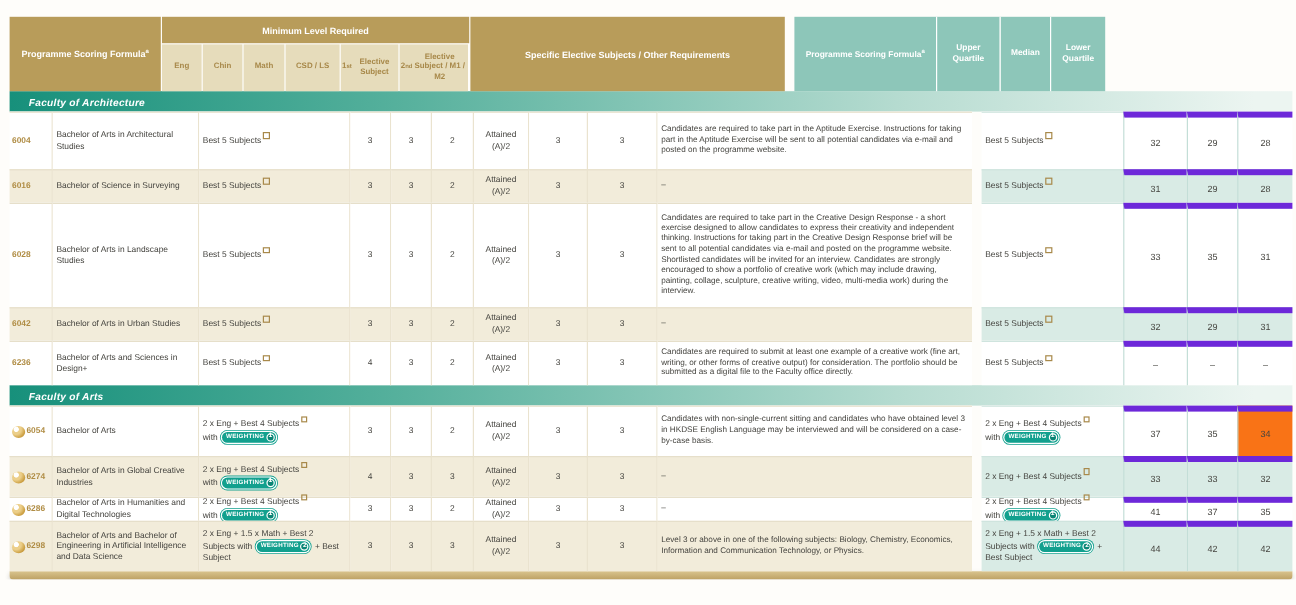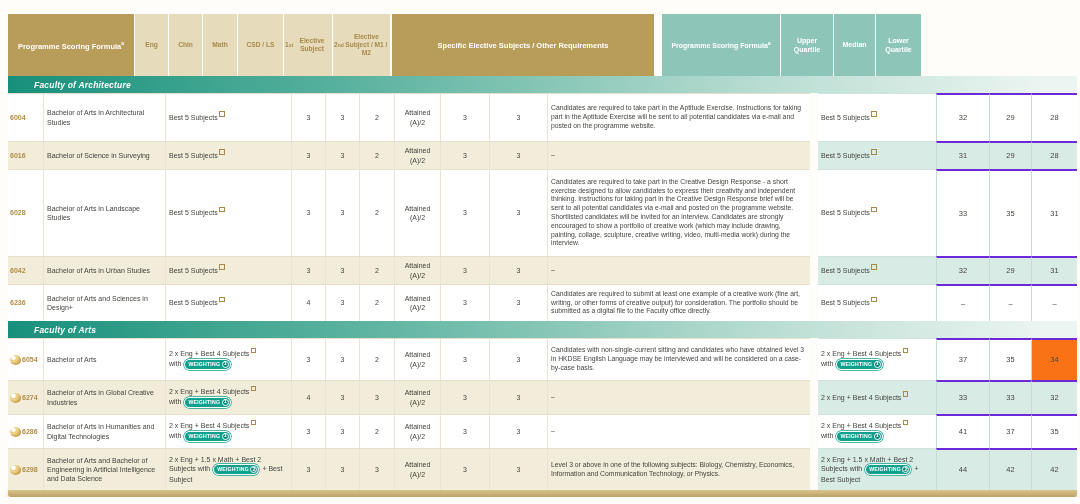--- a/index.html
+++ b/index.html
@@ -65,6 +65,7 @@
       </span>
     </div>
     <div class="min-group">
+      <div class="min-label">Minimum Level Required</div>
       <div class="min-sub" id="min-sub">
           <div class="mcell" style="width: 33px;">Eng</div>
           <div class="mcell" style="width: 33px;">Chin</div>

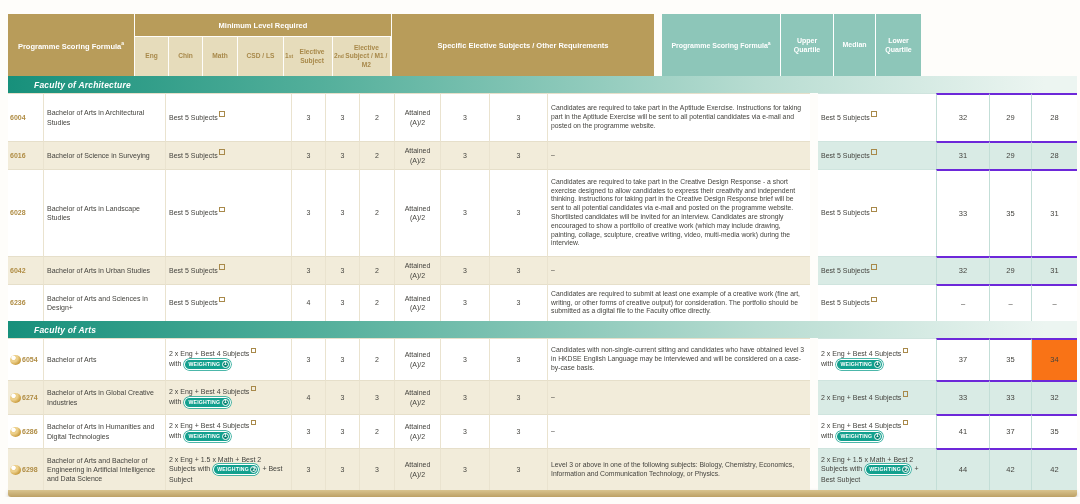--- a/index.html
+++ b/index.html
@@ -27,7 +27,7 @@
   .rth.uq{width:53px;}  .rth.md{width:42px;}  .rth.lq{width:46px;}
   .band{height:17px;background:linear-gradient(90deg,#17907b,#55b09c 30%,#b7dcd1 70%,#ecf5f1 97%);
     color:#fff;font-style:italic;font-weight:bold;font-size:8.5px;display:flex;align-items:center;
-    padding-left:26px;box-sizing:border-box;letter-spacing:.2px;}
+    padding-left:16px;box-sizing:border-box;letter-spacing:.2px;}
   .row{display:flex;}
   .cell{box-sizing:border-box;border-top:1px solid #e6dfca;border-right:1px solid #eae3cf;
     display:flex;align-items:center;justify-content:center;font-size:7px;color:#45443f;padding:2px 3px;line-height:1.3;}

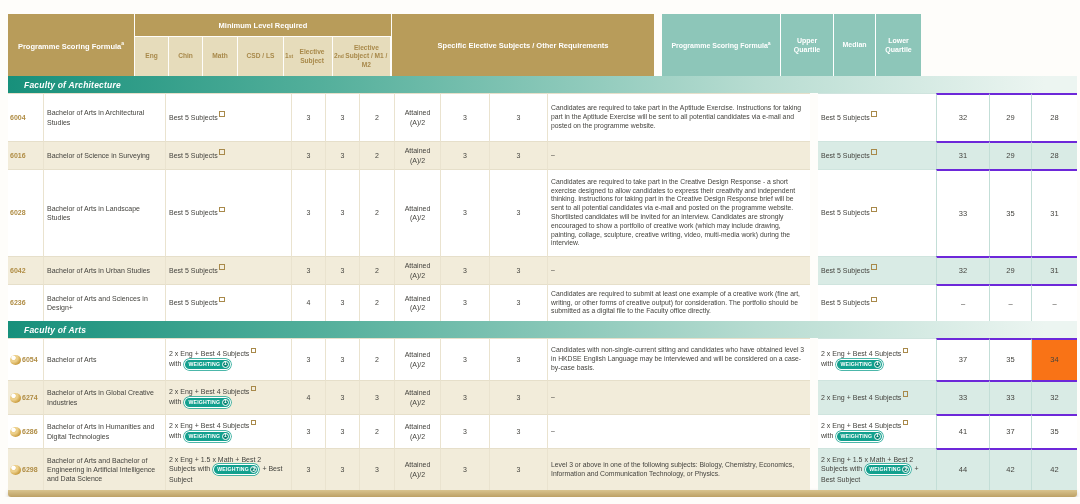--- a/index.html
+++ b/index.html
@@ -39,7 +39,7 @@
   .c-spec{width:262px;justify-content:flex-start;text-align:left;font-size:6.8px;border-right:none;}
   .c-gap{width:8px;border:none;background:transparent !important;}
   .c-f2{width:118px;justify-content:flex-start;border-top:1px solid #cfe4de;border-right:none;}
-  .c-q{font-size:7.5px;border-top:2px solid #6d28d9;border-right:none;border-left:1px solid #c3ded7;}
+  .c-q{font-size:7.5px;border-top:5px solid #6d28d9;border-right:none;border-left:1px solid #c3ded7;}
   .c-uq{width:53px;} .c-md{width:42px;} .c-lq{width:46px;}
   .fwrap{text-align:left;}
   .sup-square{display:inline-block;width:3.5px;height:3.5px;border:1px solid #a8894a;margin-left:1.5px;transform:translateY(-3px);}

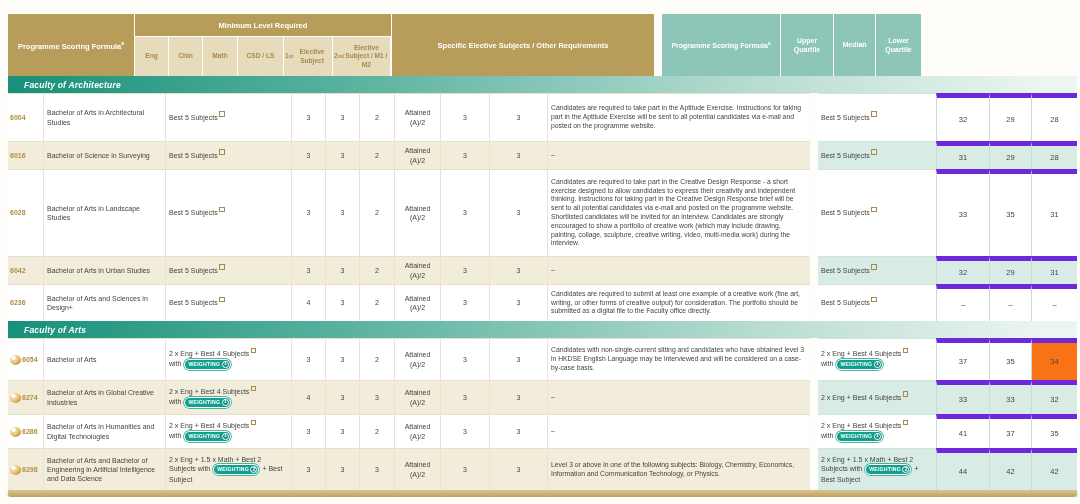--- a/index.html
+++ b/index.html
@@ -278,7 +278,7 @@
         <div class="cell c-q c-md" style="background: rgb(217, 235, 229);">33</div>
         <div class="cell c-q c-lq" style="background: rgb(217, 235, 229);">32</div>
       </div>
-      <div class="row" style="height: 34px;">
+      <div class="row" style="height: 20px;">
         <div class="cell c-code" style="background: rgb(255, 255, 255);">
           <span class="gbadge"></span>
           <span>6286</span>

